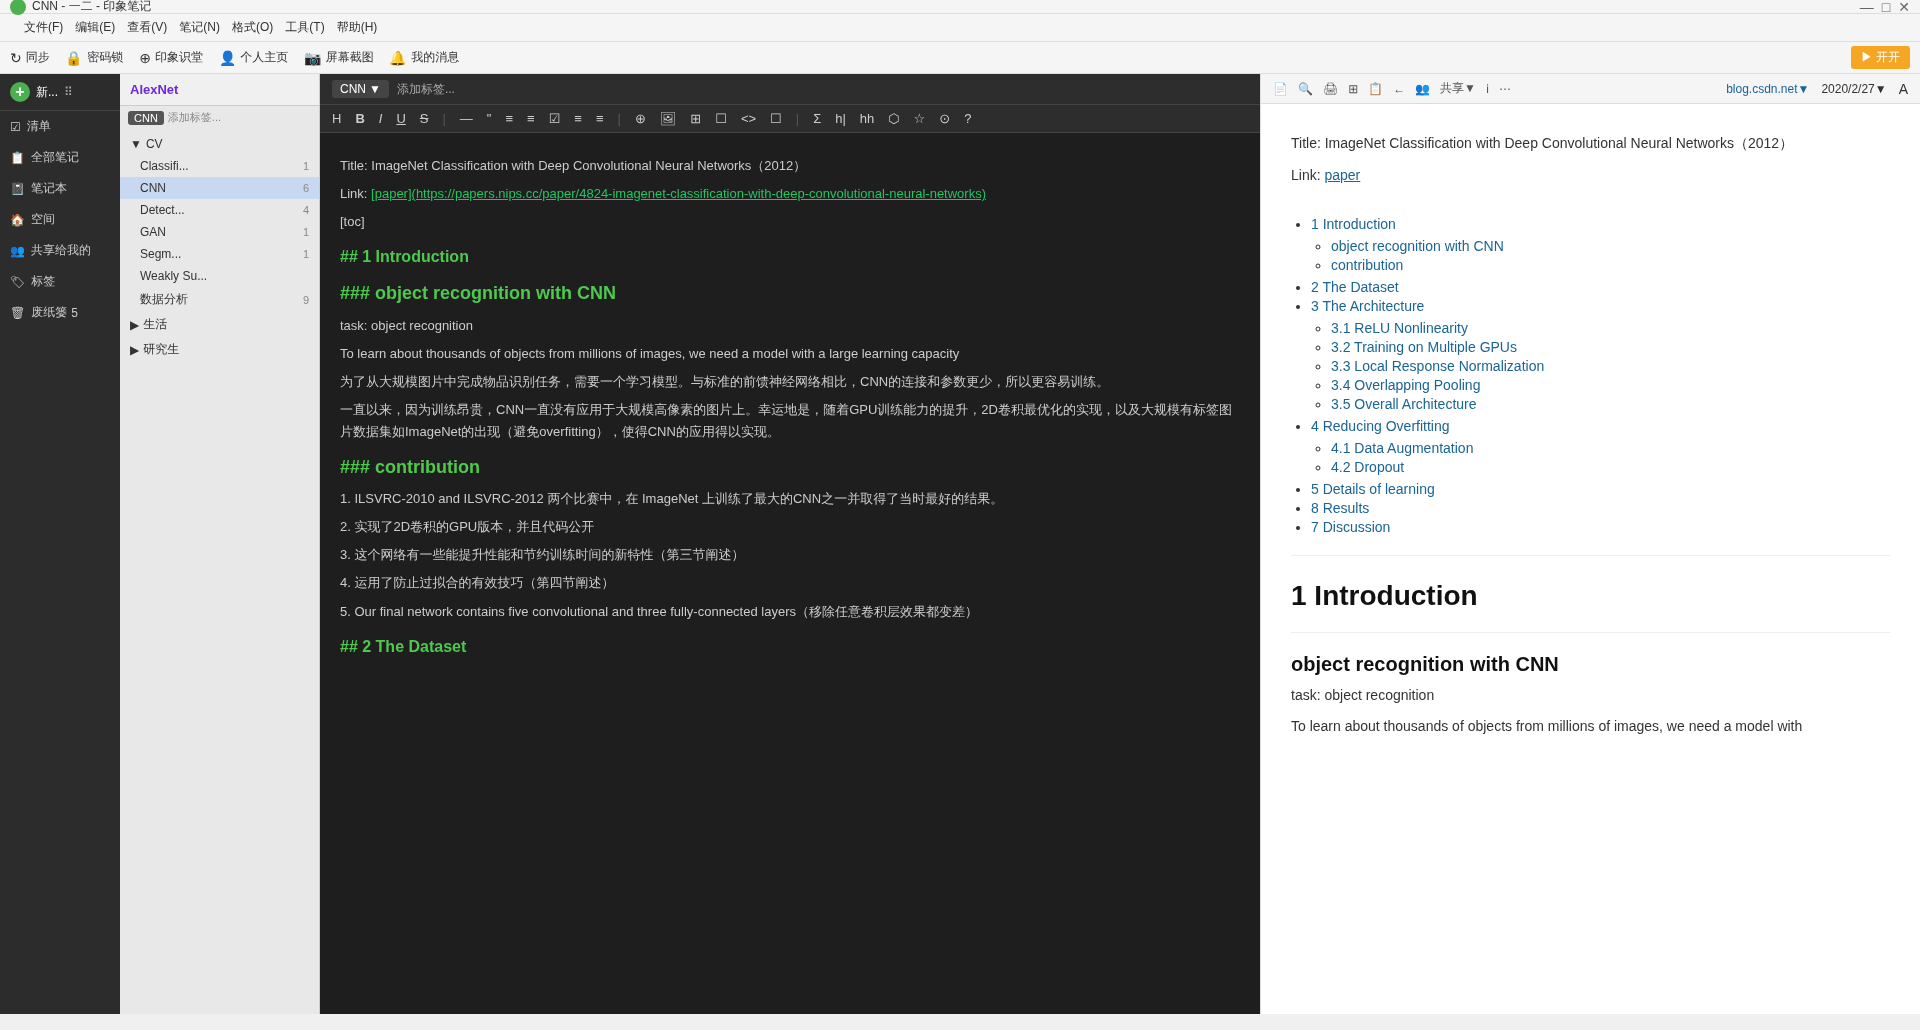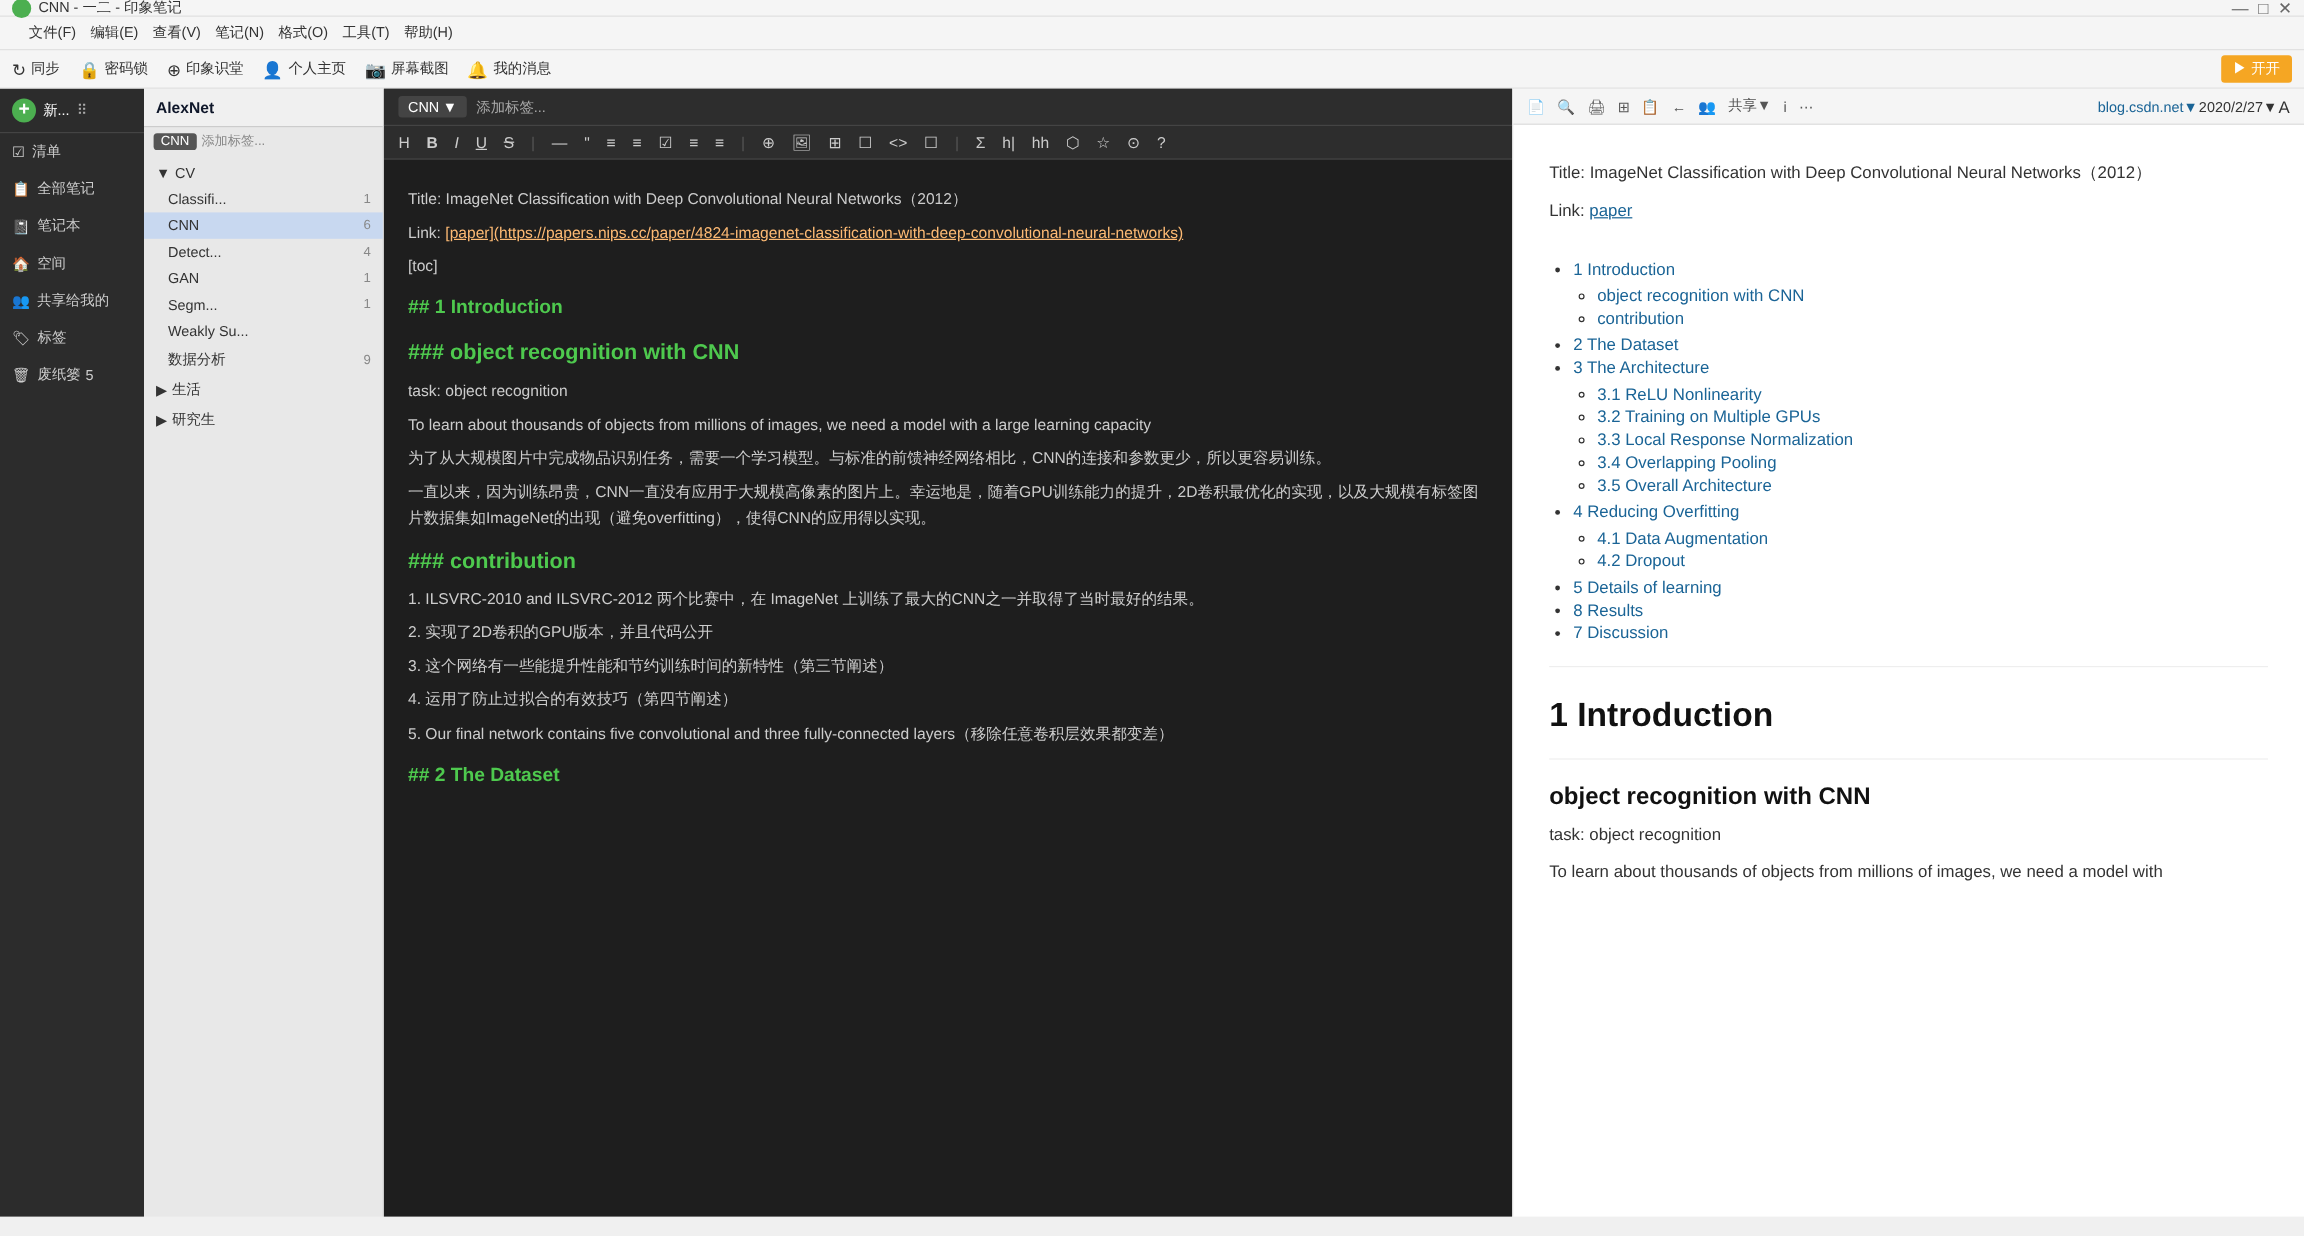--- a/index.html
+++ b/index.html
@@ -116,7 +116,7 @@
       padding: 8px 10px;
       font-size: 13px;
       font-weight: bold;
-      color: #0f172a;
+      color: #6d28d9;
       border-bottom: 1px solid #ccc;
       background: #f0f0f0;
     }

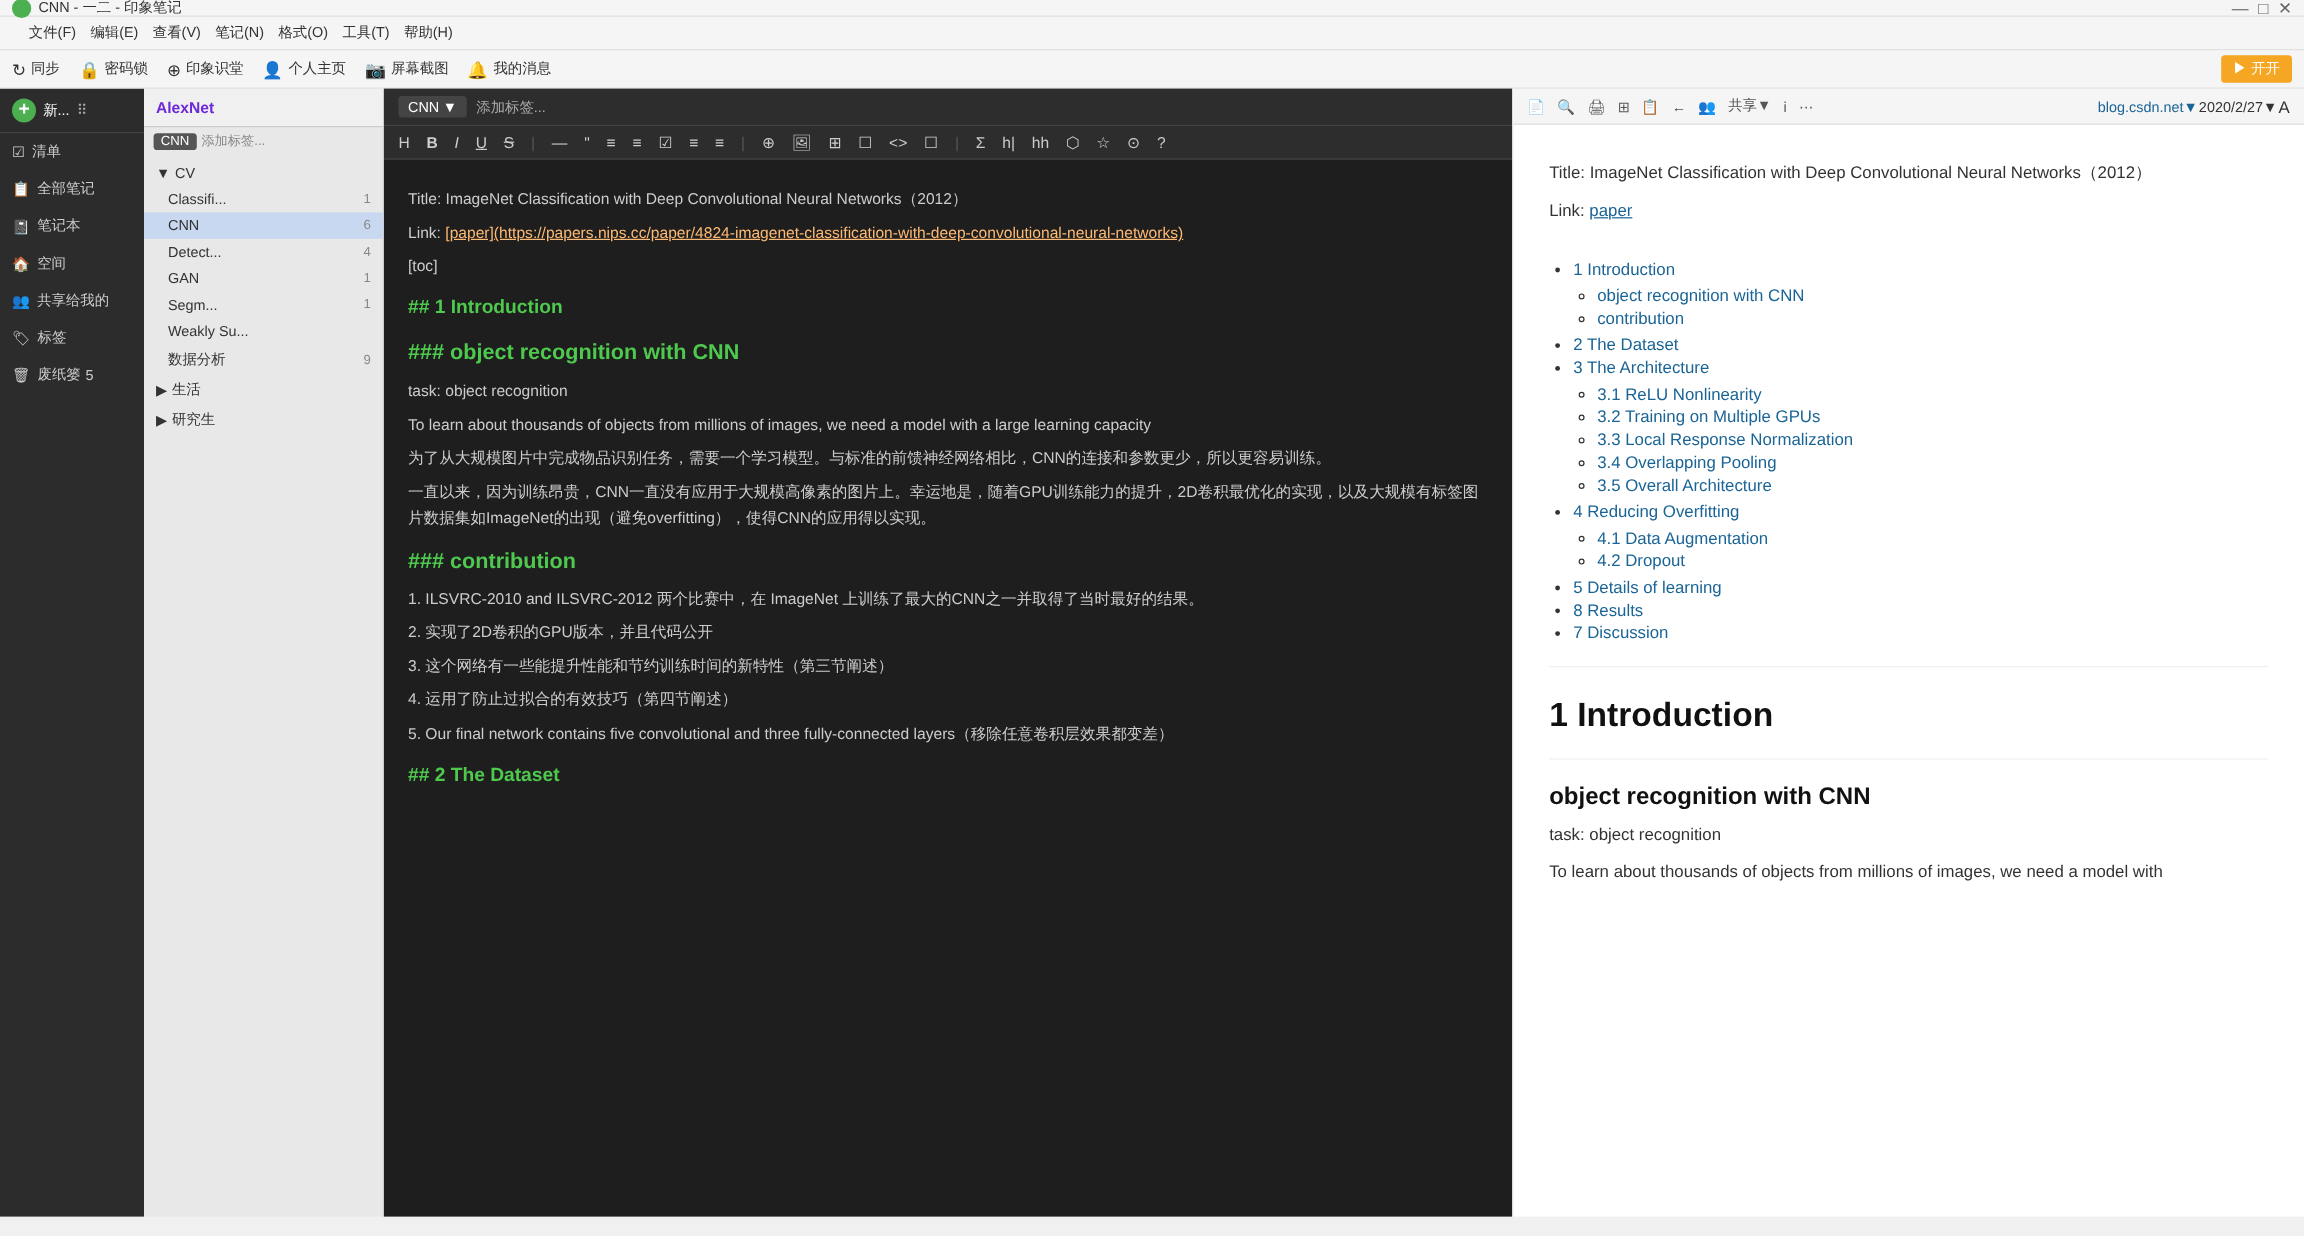--- a/index.html
+++ b/index.html
@@ -491,7 +491,7 @@
         <span>ℹ</span>
         <span>⋯</span>
       </div>
-      <div style="display:flex; align-items:center; gap:1px;">
+      <div style="display:flex; align-items:center; gap:12px;">
         <span class="preview-source">blog.csdn.net▼</span>
         <span class="preview-date">2020/2/27▼</span>
         <span style="font-size:14px; color:#333;">A</span>

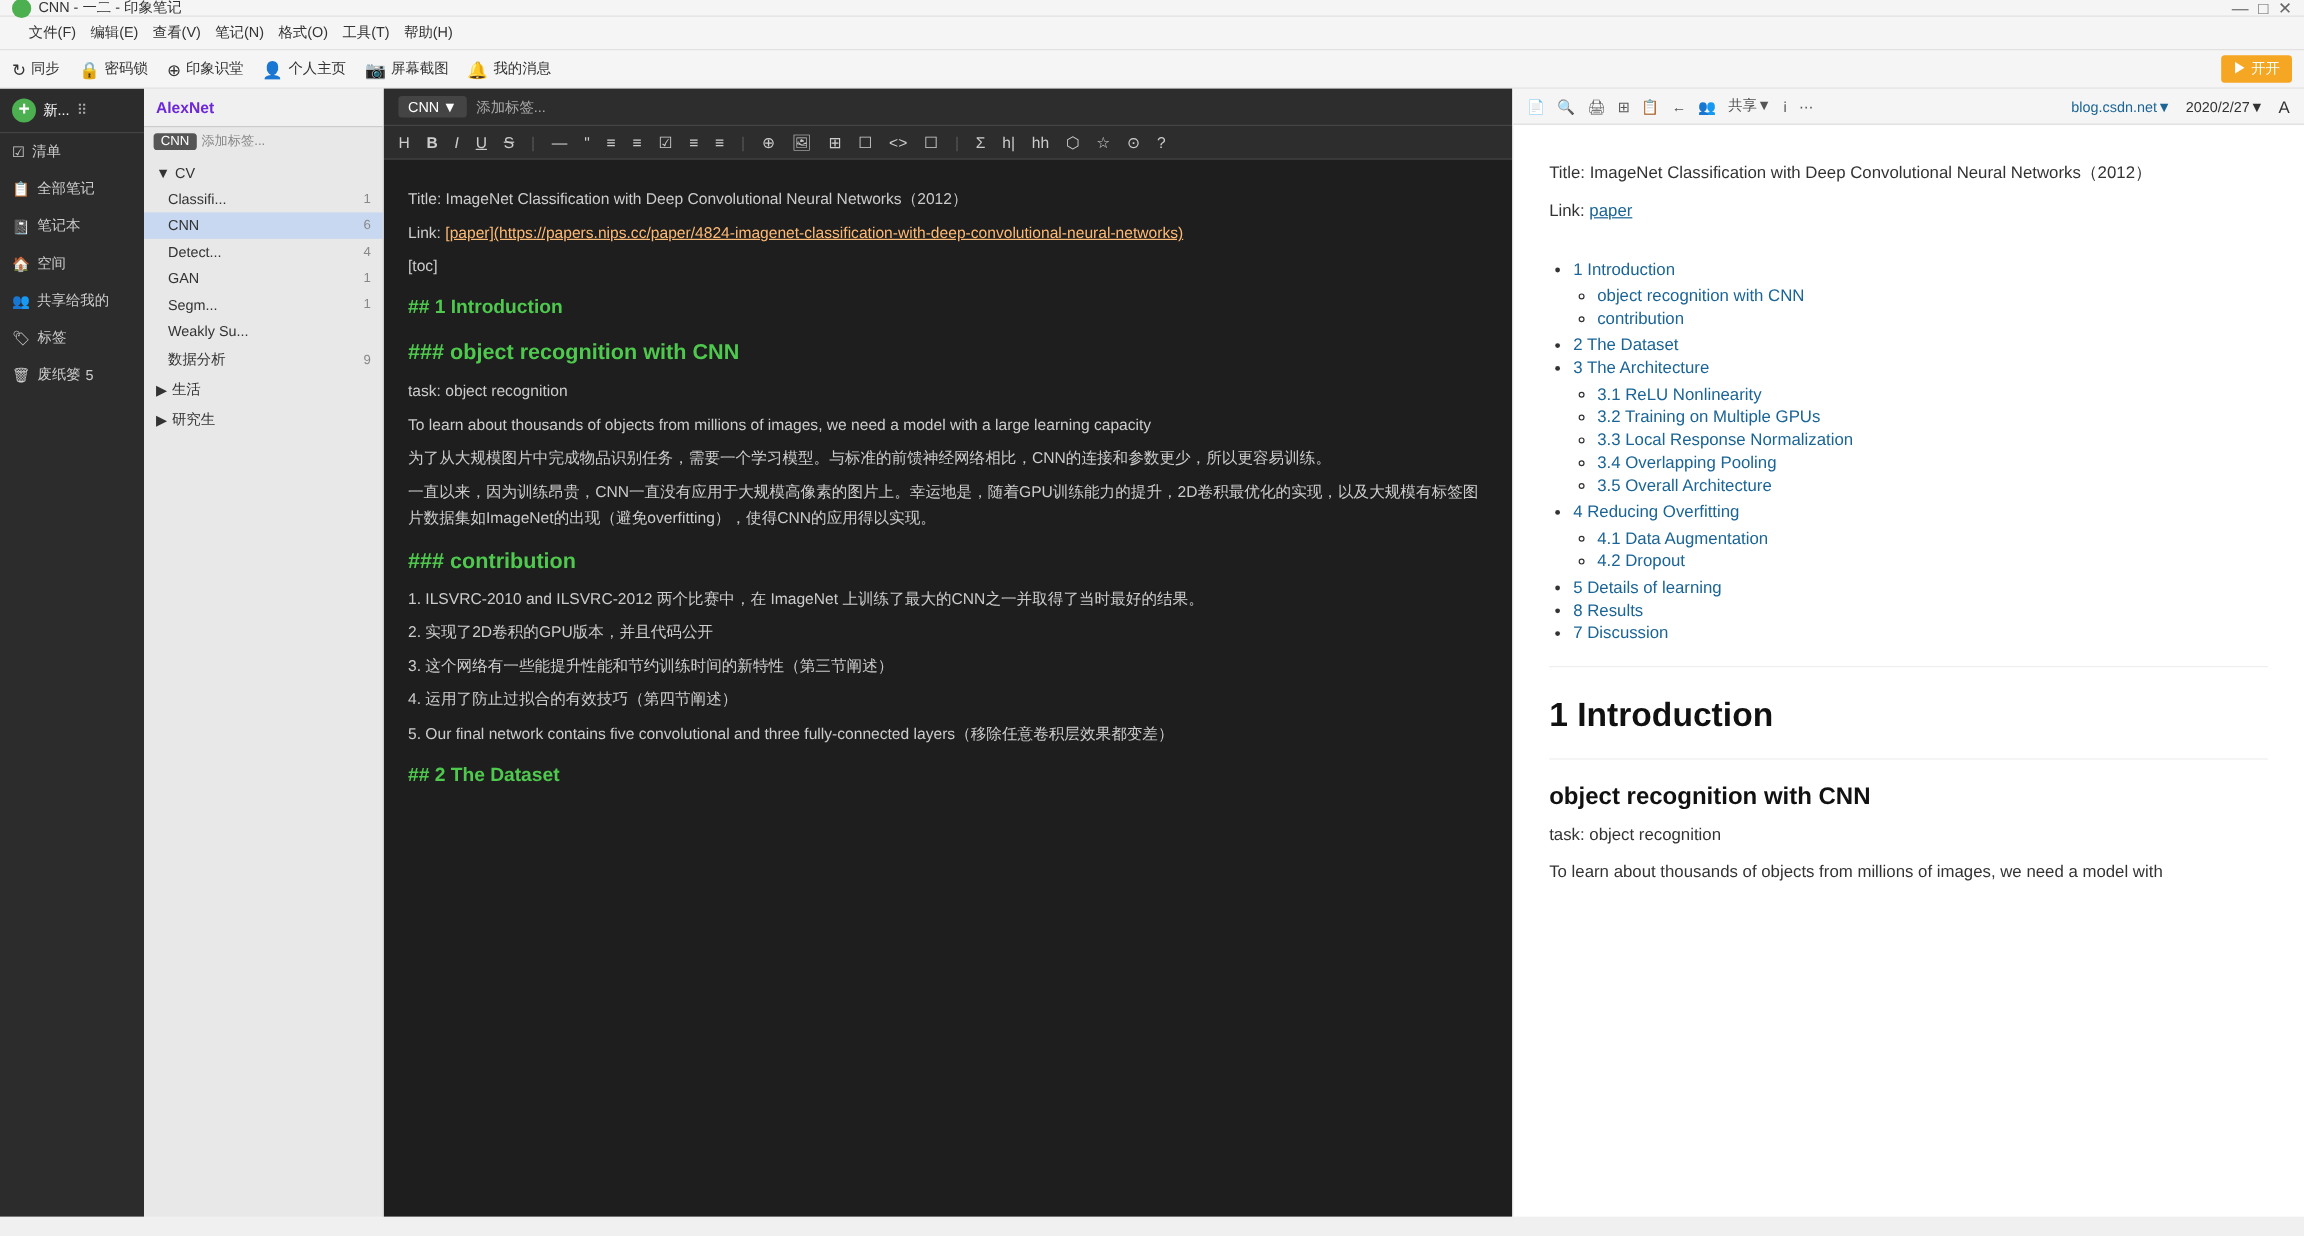--- a/index.html
+++ b/index.html
@@ -222,7 +222,7 @@
       margin: 8px 0 4px;
     }
     .editor-content p { margin: 6px 0; color: #ccc; }
-    .editor-content a { color: #fdba74; text-decoration: underline; }
+    .editor-content a { color: #22c55e; text-decoration: underline; }
 
     
     .preview-panel {

